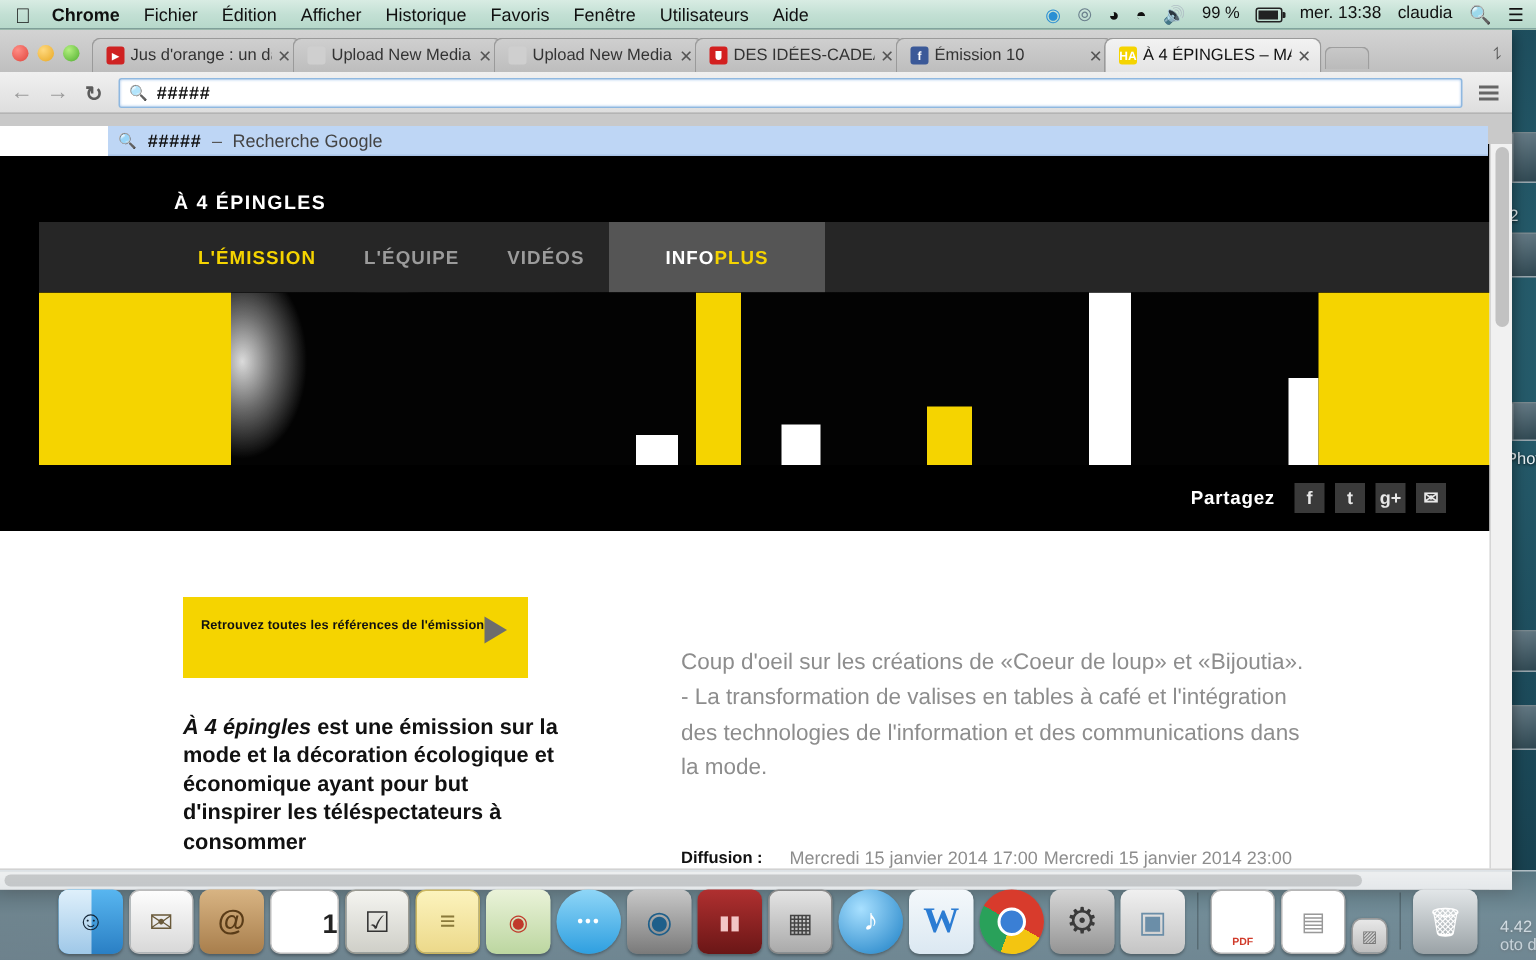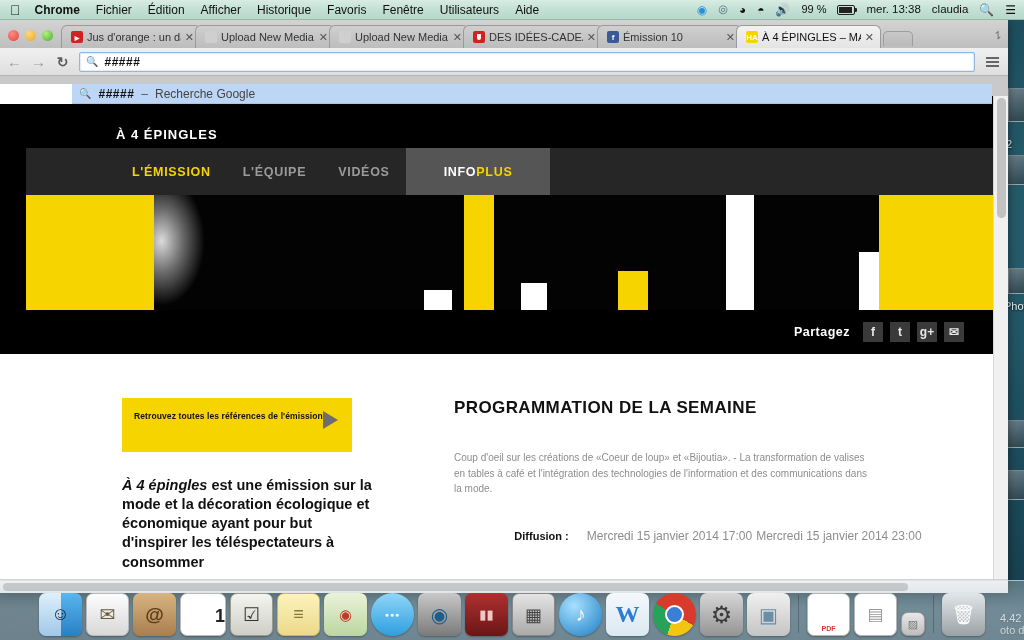--- a/index.html
+++ b/index.html
@@ -433,7 +433,6 @@
           </div>
 
           <div class="col-r">
-            <div class="h-prog">PROGRAMMATION DE LA SEMAINE</div>
             <div class="prog-desc">Coup d'oeil sur les créations de «Coeur de loup» et «Bijoutia». - La transformation de valises en tables à café et l'intégration des technologies de l'information et des communications dans la mode.</div>
             <div class="diff">
               <span class="lbl">Diffusion :</span>

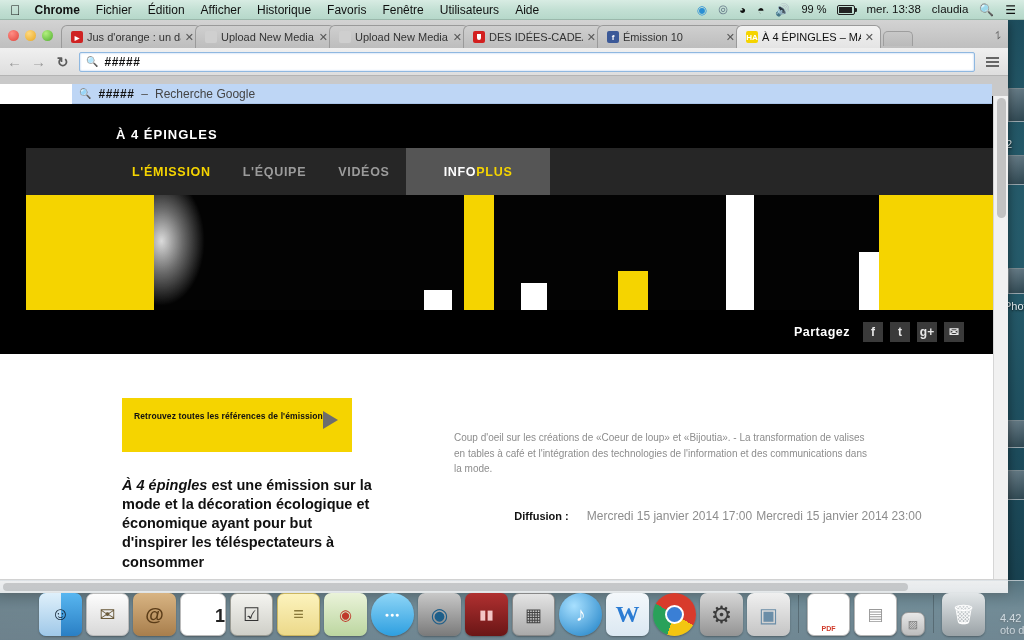--- a/index.html
+++ b/index.html
@@ -204,7 +204,7 @@
   .blurb em{font-style:italic;}
 
   .h-prog{font-size:17px;font-weight:bold;color:#111;letter-spacing:.4px;}
-  .prog-desc{margin-top:32px;font-size:10px;color:#8d8d8d;line-height:1.55;width:420px;}
+  .prog-desc{margin-top:32px;font-size:15px;color:#8d8d8d;line-height:1.55;width:420px;}
   .diff{margin-top:32px;display:flex;gap:18px;justify-content:center;}
   .diff .lbl{font-size:11px;font-weight:bold;color:#111;white-space:nowrap;padding-top:1px;}
   .diff .dates{display:flex;gap:4px;}

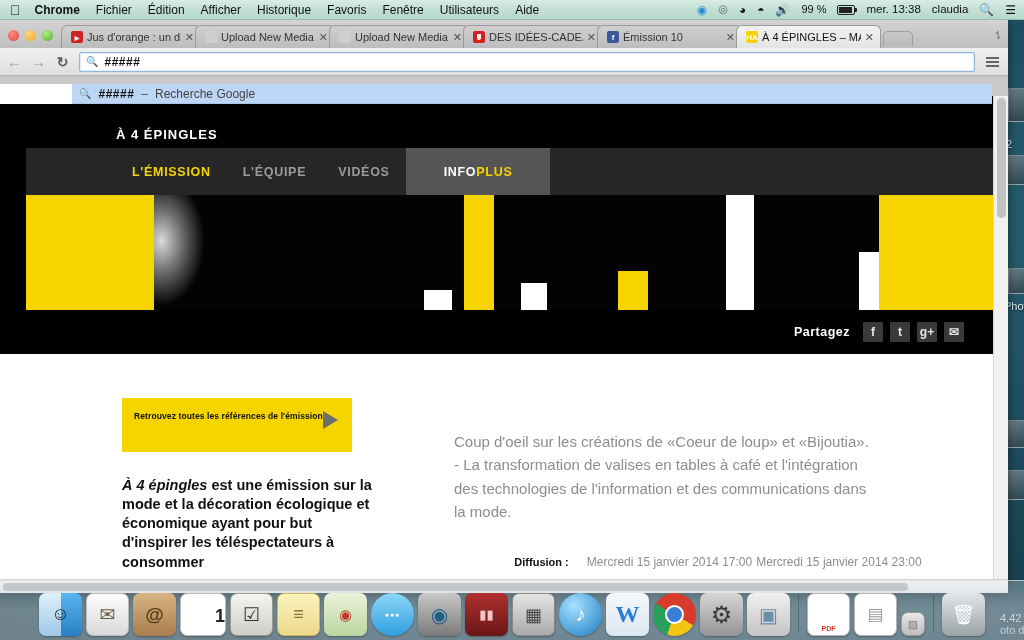--- a/index.html
+++ b/index.html
@@ -205,7 +205,7 @@
 
   .h-prog{font-size:17px;font-weight:bold;color:#111;letter-spacing:.4px;}
   .prog-desc{margin-top:32px;font-size:15px;color:#8d8d8d;line-height:1.55;width:420px;}
-  .diff{margin-top:32px;display:flex;gap:18px;justify-content:center;}
+  .diff{margin-top:42px;display:flex;gap:18px;}
   .diff .lbl{font-size:11px;font-weight:bold;color:#111;white-space:nowrap;padding-top:1px;}
   .diff .dates{display:flex;gap:4px;}
   .diff .dates span{font-size:12px;color:#8d8d8d;}

